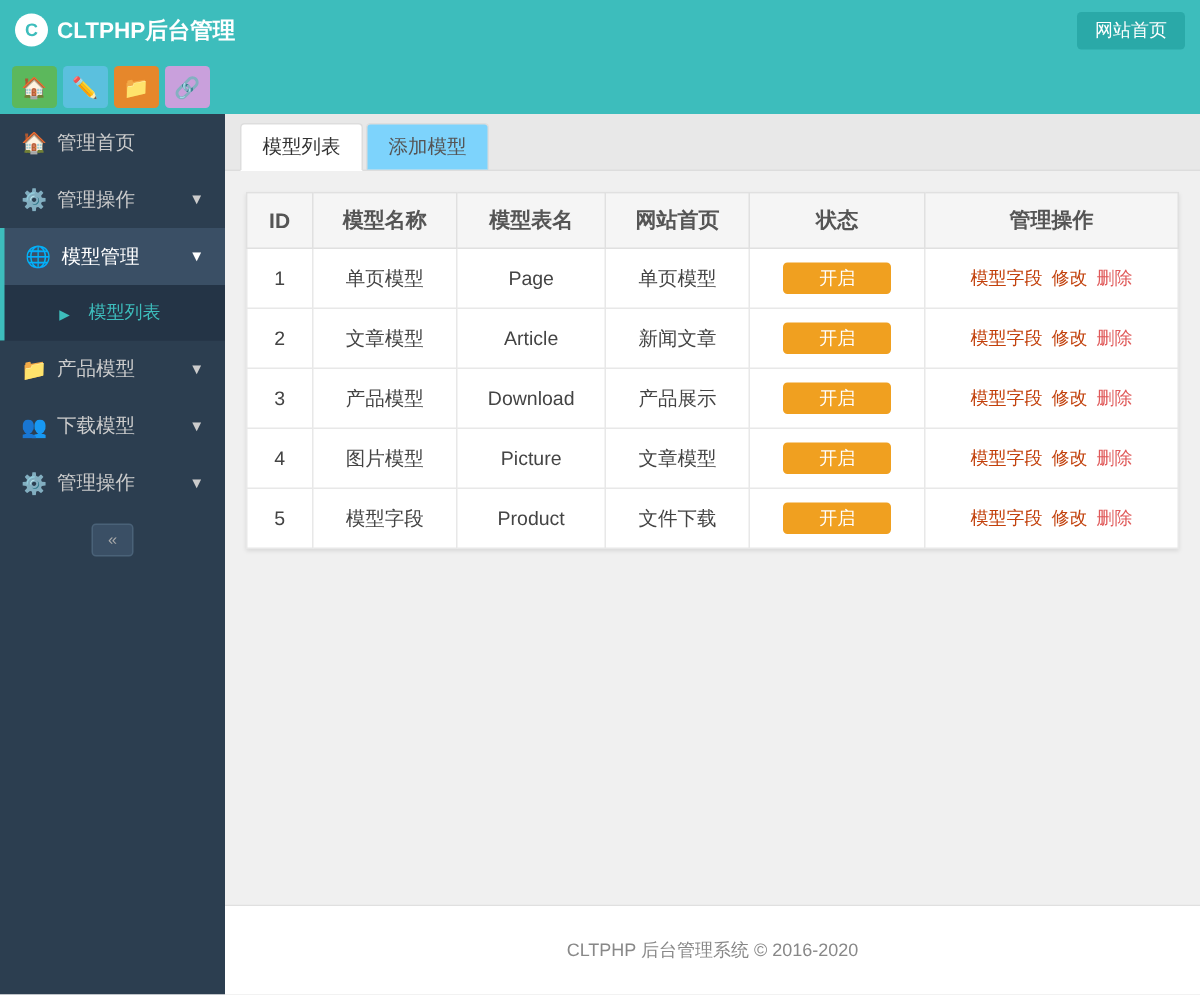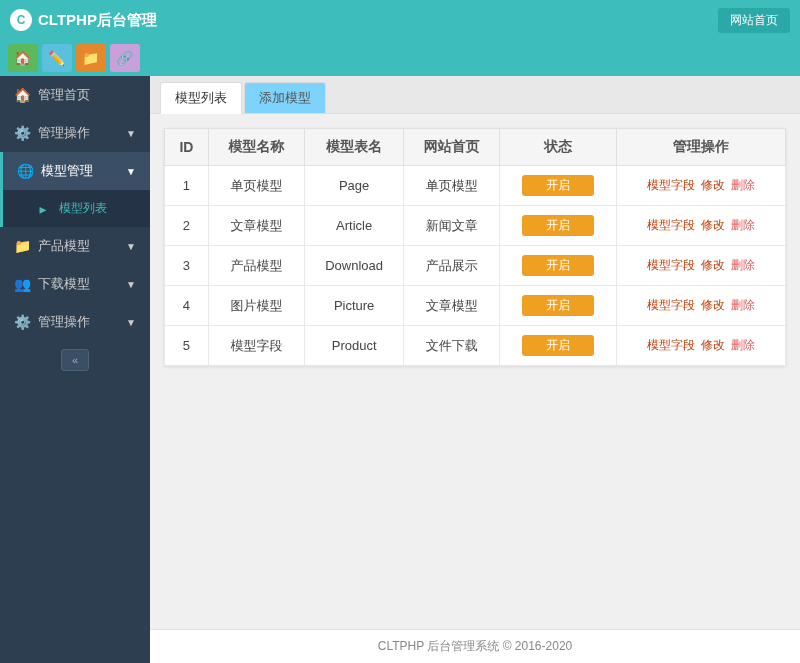--- a/index.html
+++ b/index.html
@@ -246,7 +246,7 @@
     
     .footer {
       text-align: center;
-      padding: 8px;
+      padding: 21px;
       color: #888;
       font-size: 12px;
       background: white;

